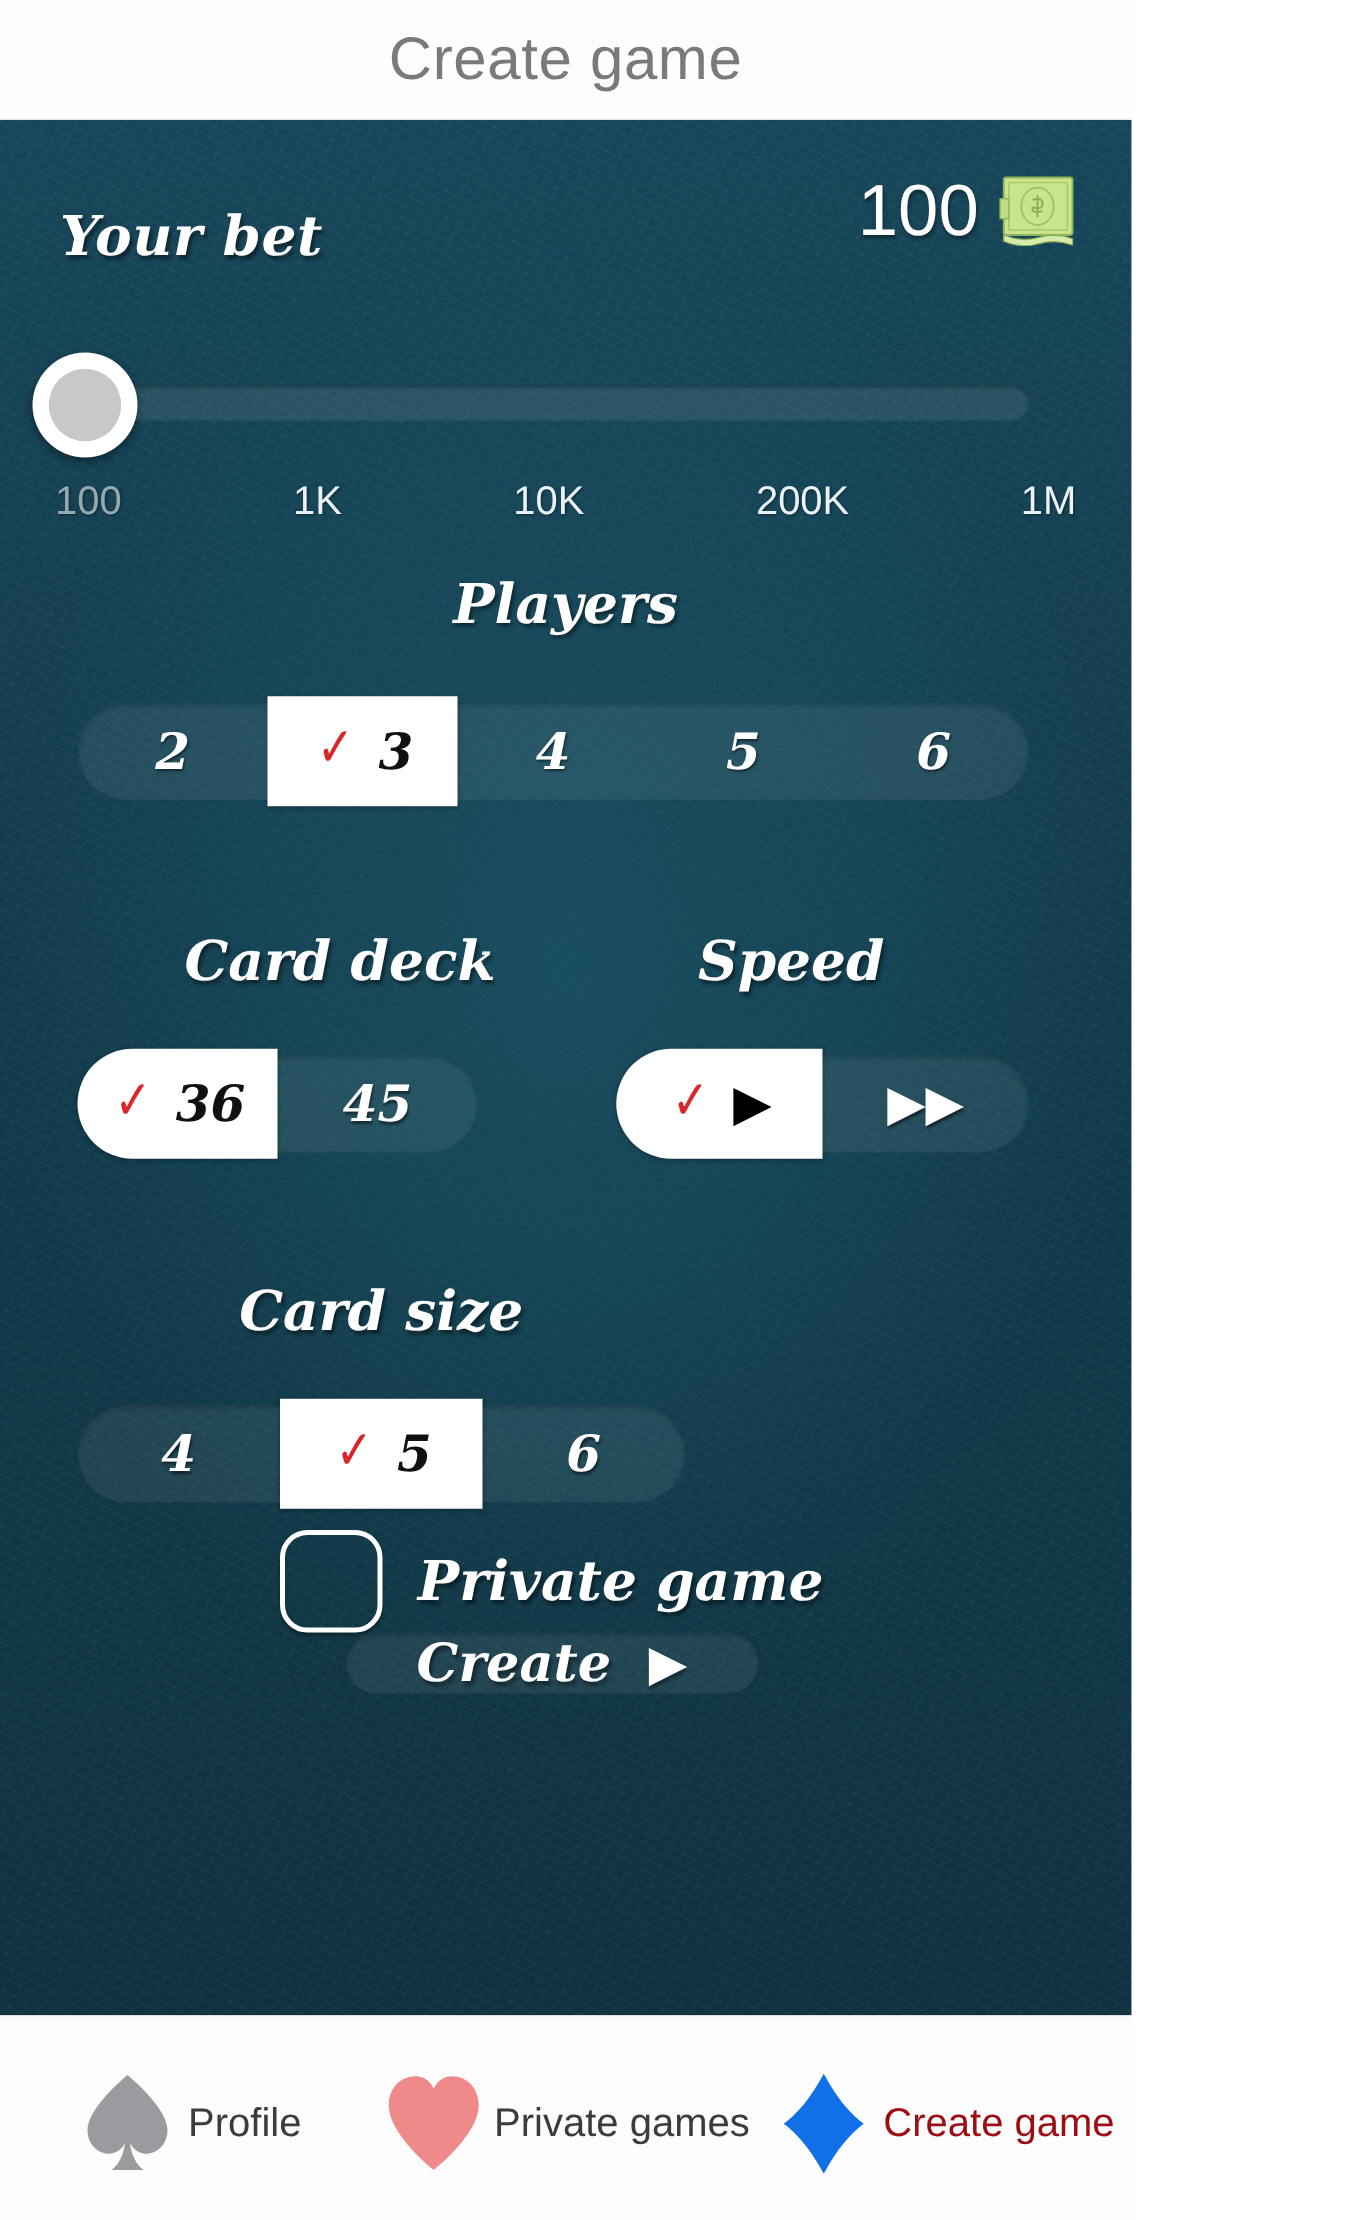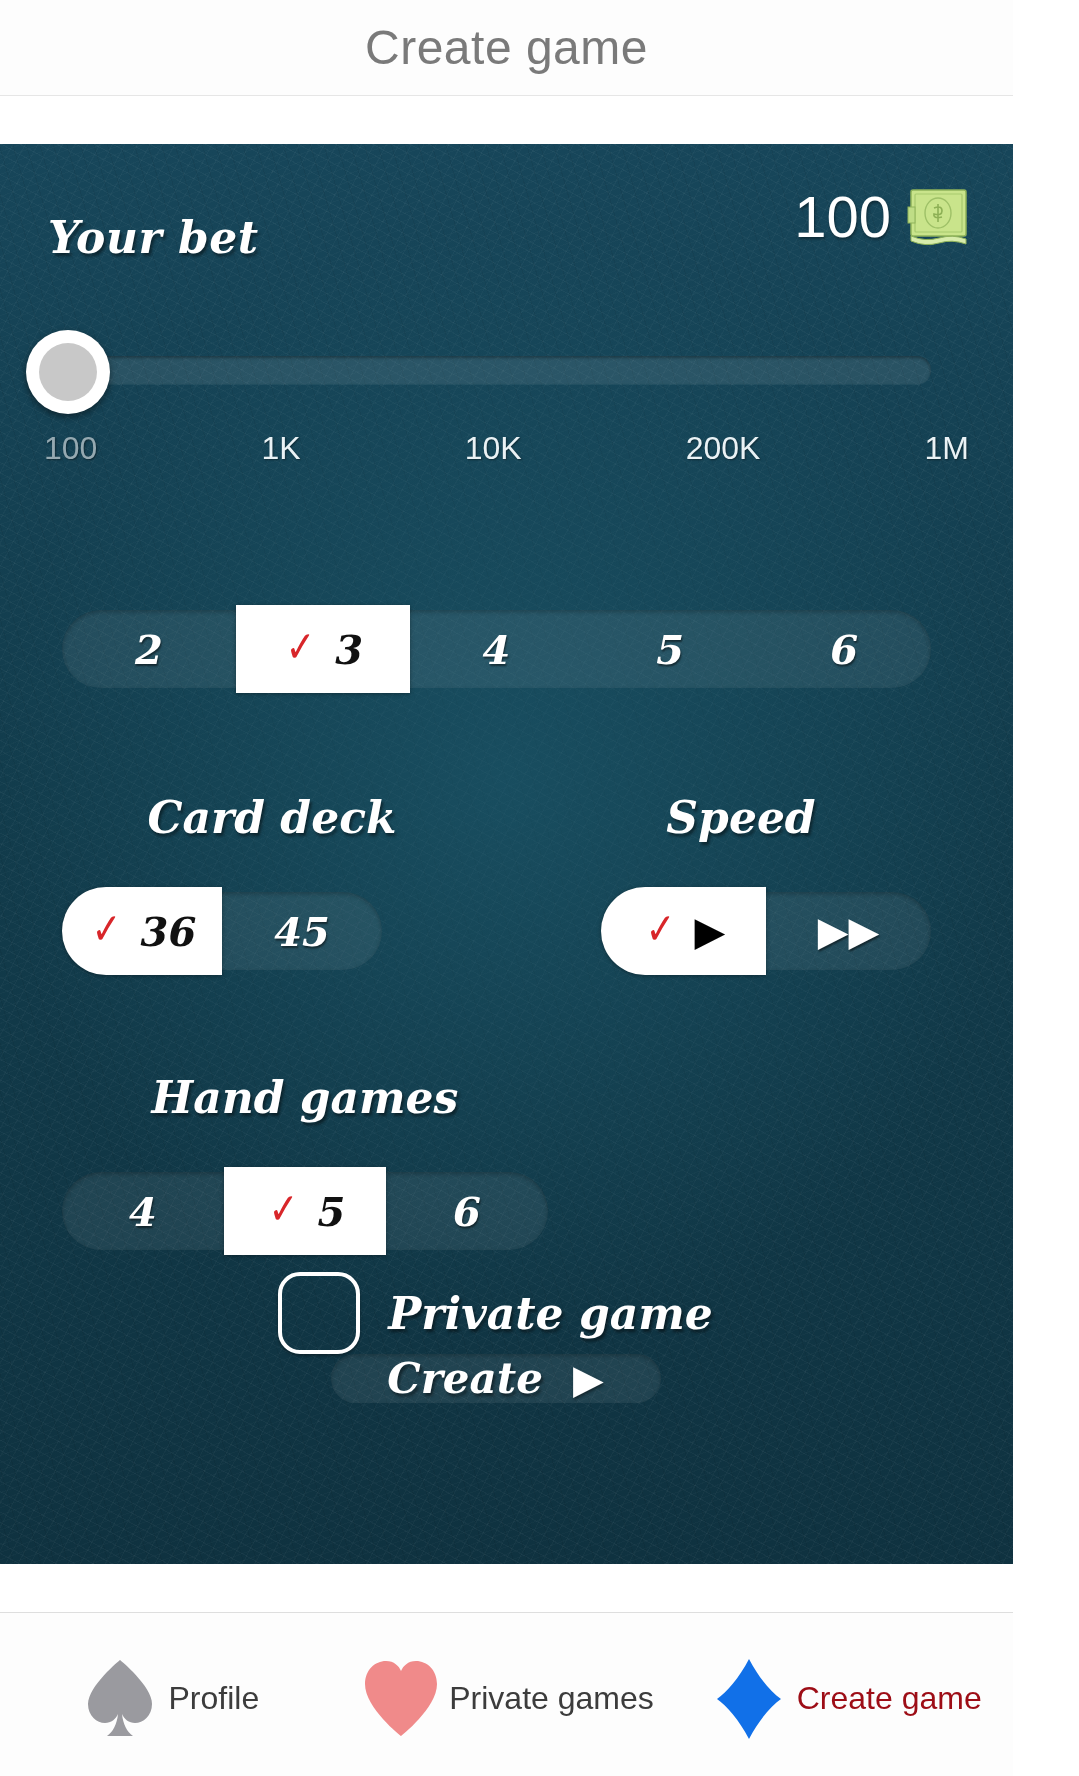--- a/index.html
+++ b/index.html
@@ -15,12 +15,11 @@
 
   #app {
     position: relative;
-    width: 1013px;
+    width: 905px;
     height: 1776px;
     display: flex;
     flex-direction: column;
     background: #ffffff;
-    gap: 48px;
   }
 
   

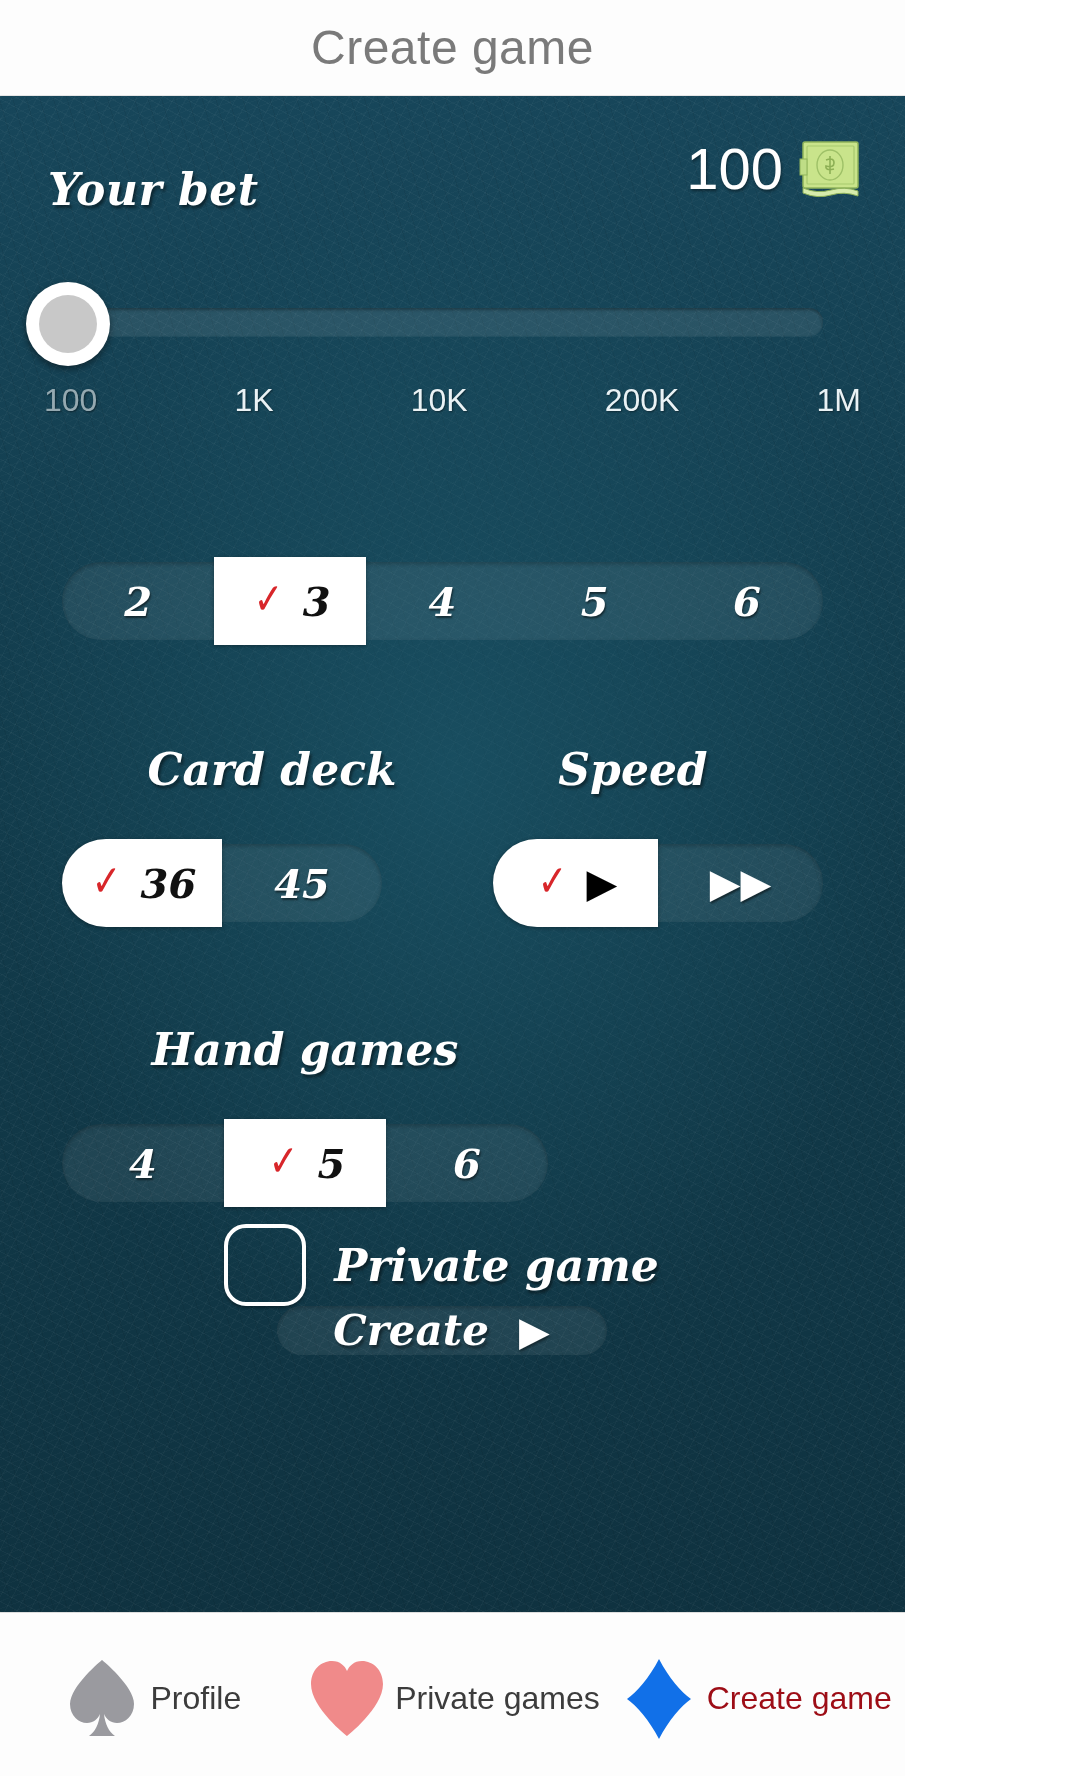--- a/index.html
+++ b/index.html
@@ -314,6 +314,7 @@
       </div>
     </div>
 
+    <div class="script section-title players-title">Players</div>
     <div class="seg players-seg">
       <div class="seg-item first">
         <span>2</span>

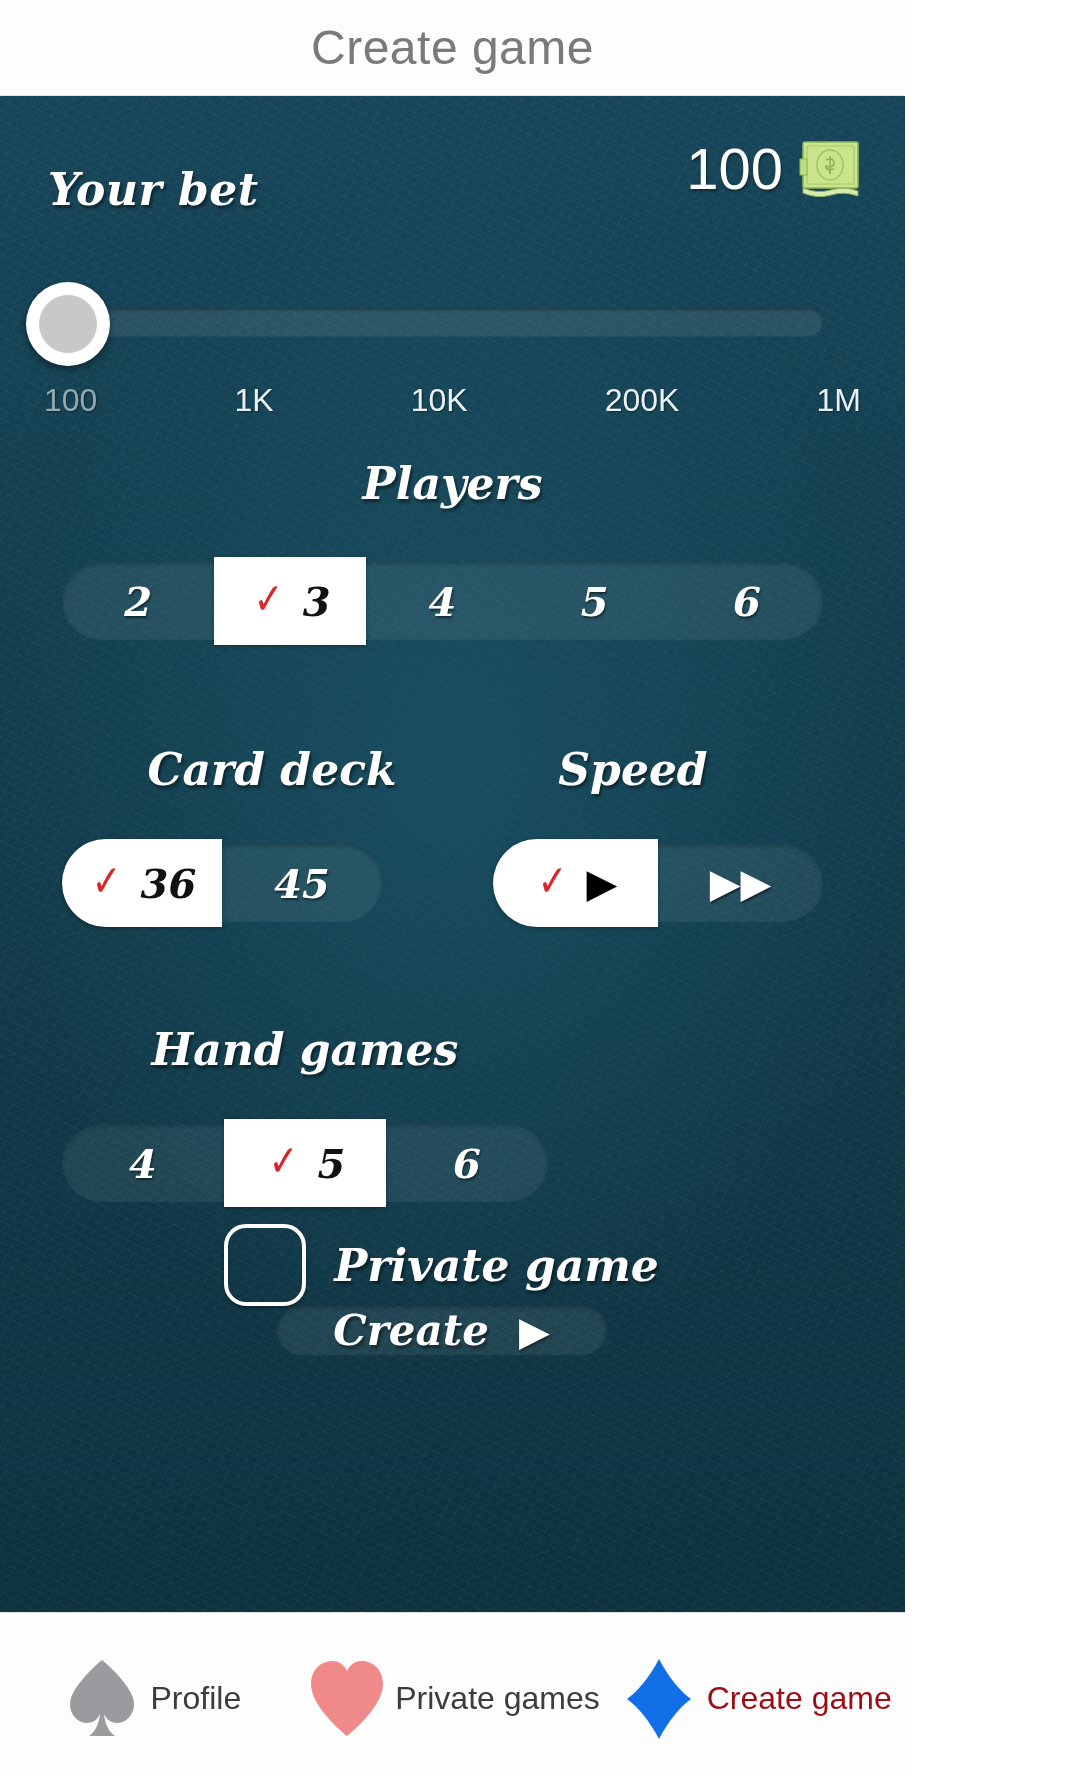--- a/index.html
+++ b/index.html
@@ -357,7 +357,7 @@
       </div>
     </div>
 
-    <div class="script section-title hand-title">Hand games</div>
+    <div class="script section-title hand-title">Card size</div>
     <div class="seg hand-seg">
       <div class="seg-item first">
         <span>4</span>

